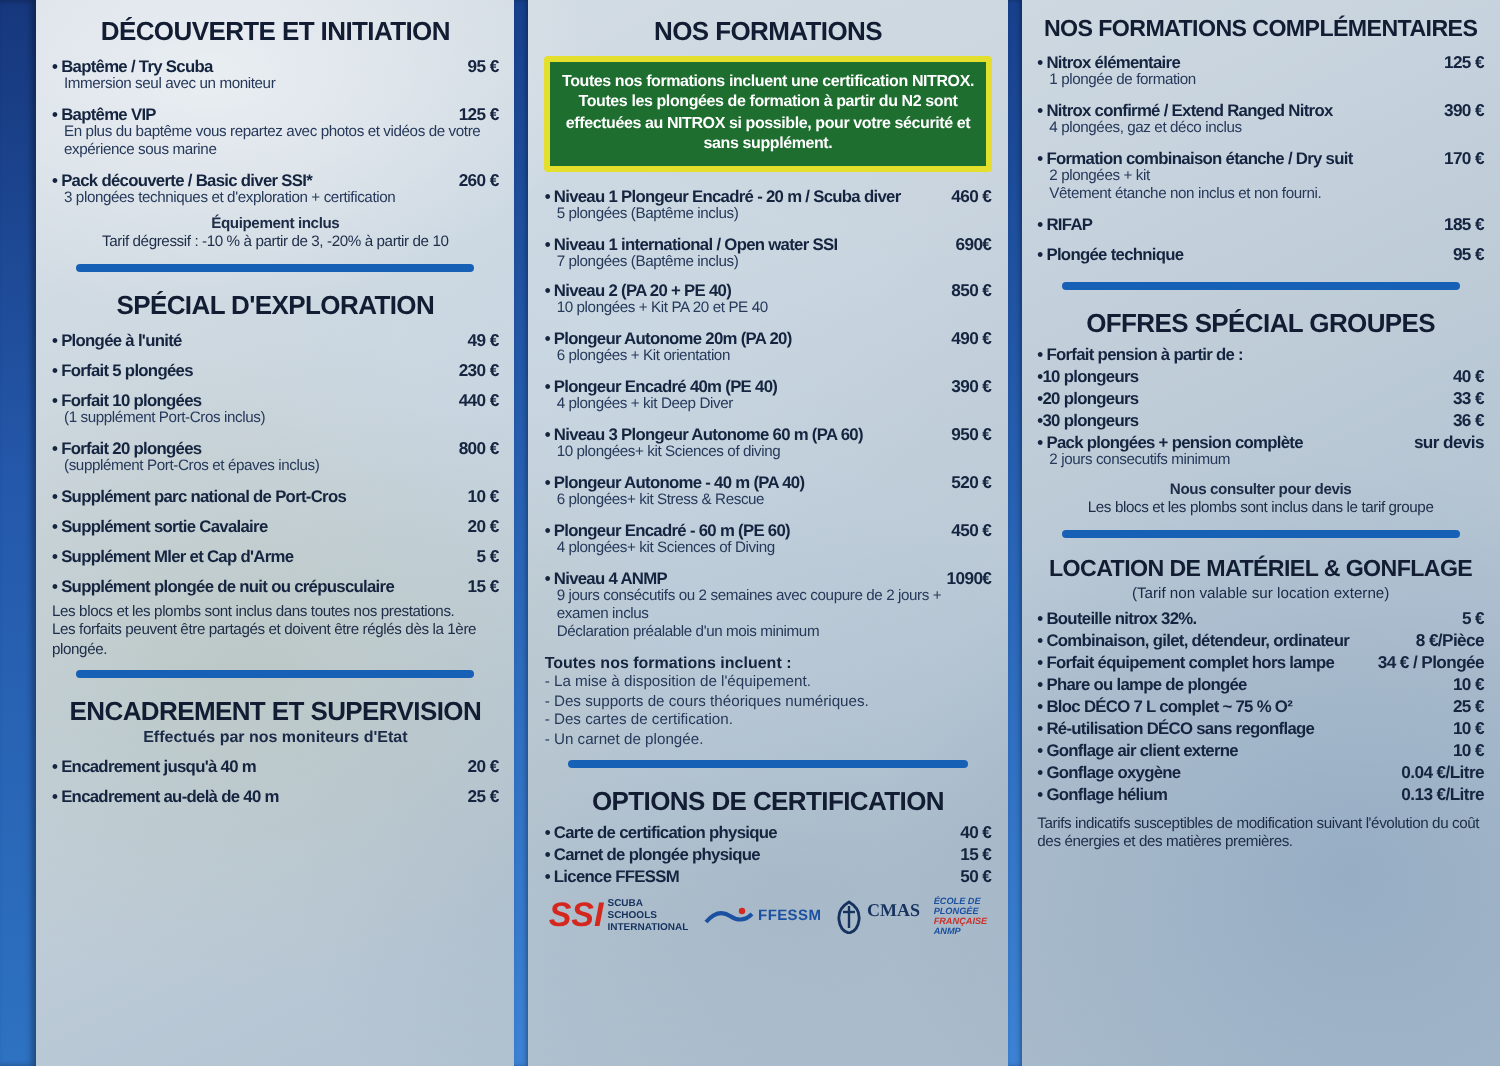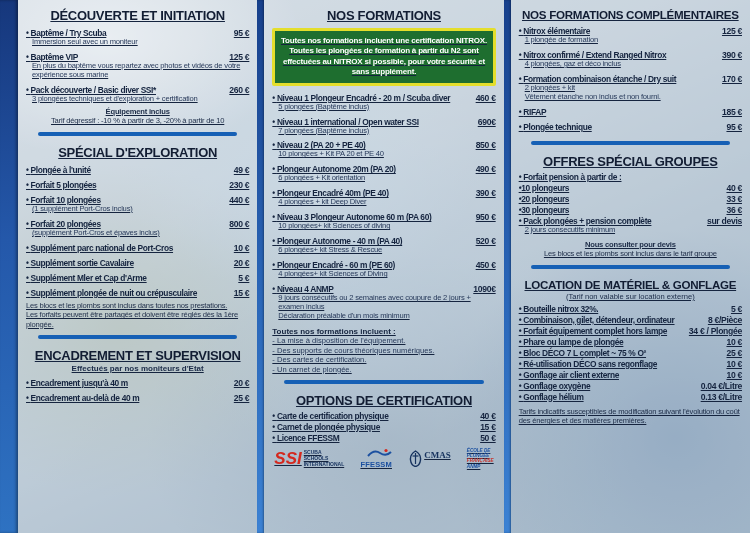--- a/index.html
+++ b/index.html
@@ -21,7 +21,7 @@
   .fold{width:7px;flex:0 0 7px;background:linear-gradient(180deg,#17408c 0%,#2a66b8 55%,#3c82d4 100%);
     box-shadow:inset -1px 0 2px rgba(0,0,0,.3);}
   .col{flex:1 1 0;min-width:0;background:rgba(229,237,243,.48);padding:5px 8px 14px;box-sizing:border-box;
-    display:flex;flex-direction:column;color:#15243f;text-decoration:underline;}
+    display:flex;flex-direction:column;color:#15243f;}
   .sec-title{text-align:center;font-weight:bold;color:#121d33;font-size:13px;letter-spacing:-.3px;
     white-space:nowrap;margin:3px 0 3px;}
   .sec-title.small{font-size:11.6px;}

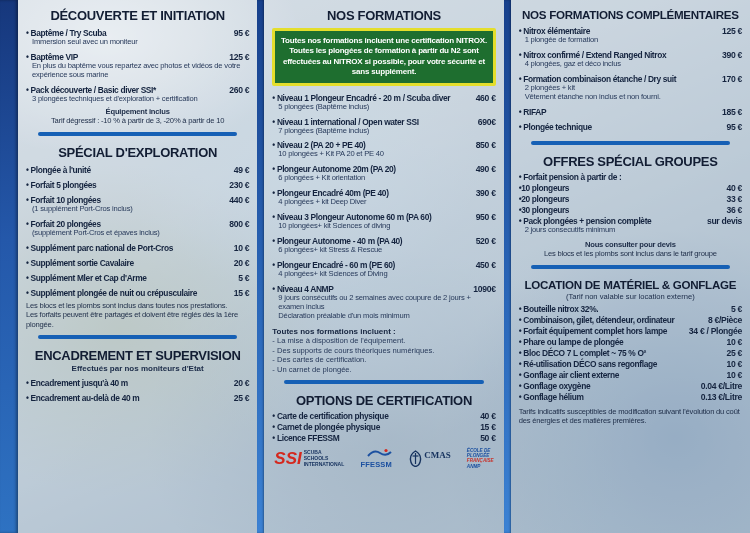--- a/index.html
+++ b/index.html
@@ -49,7 +49,7 @@
   .logo{display:flex;align-items:center;gap:2px;}
   .ssi-mark{color:#d4281e;font-weight:900;font-style:italic;font-size:17px;line-height:.9;}
   .ssi-text{font-size:5px;font-weight:bold;color:#16325e;line-height:1.2;letter-spacing:0;}
-  .ffessm{display:flex;flex-direction:column;align-items:flex-end;}
+  .ffessm{display:flex;flex-direction:row;align-items:flex-start;}
   .ffessm-name{font-size:7.5px;font-weight:bold;color:#1c50a0;letter-spacing:.2px;}
   .cmas{display:flex;align-items:flex-start;gap:1px;}
   .cmas-name{font-size:9px;font-weight:bold;color:#16325e;font-family:"Liberation Serif",serif;}

